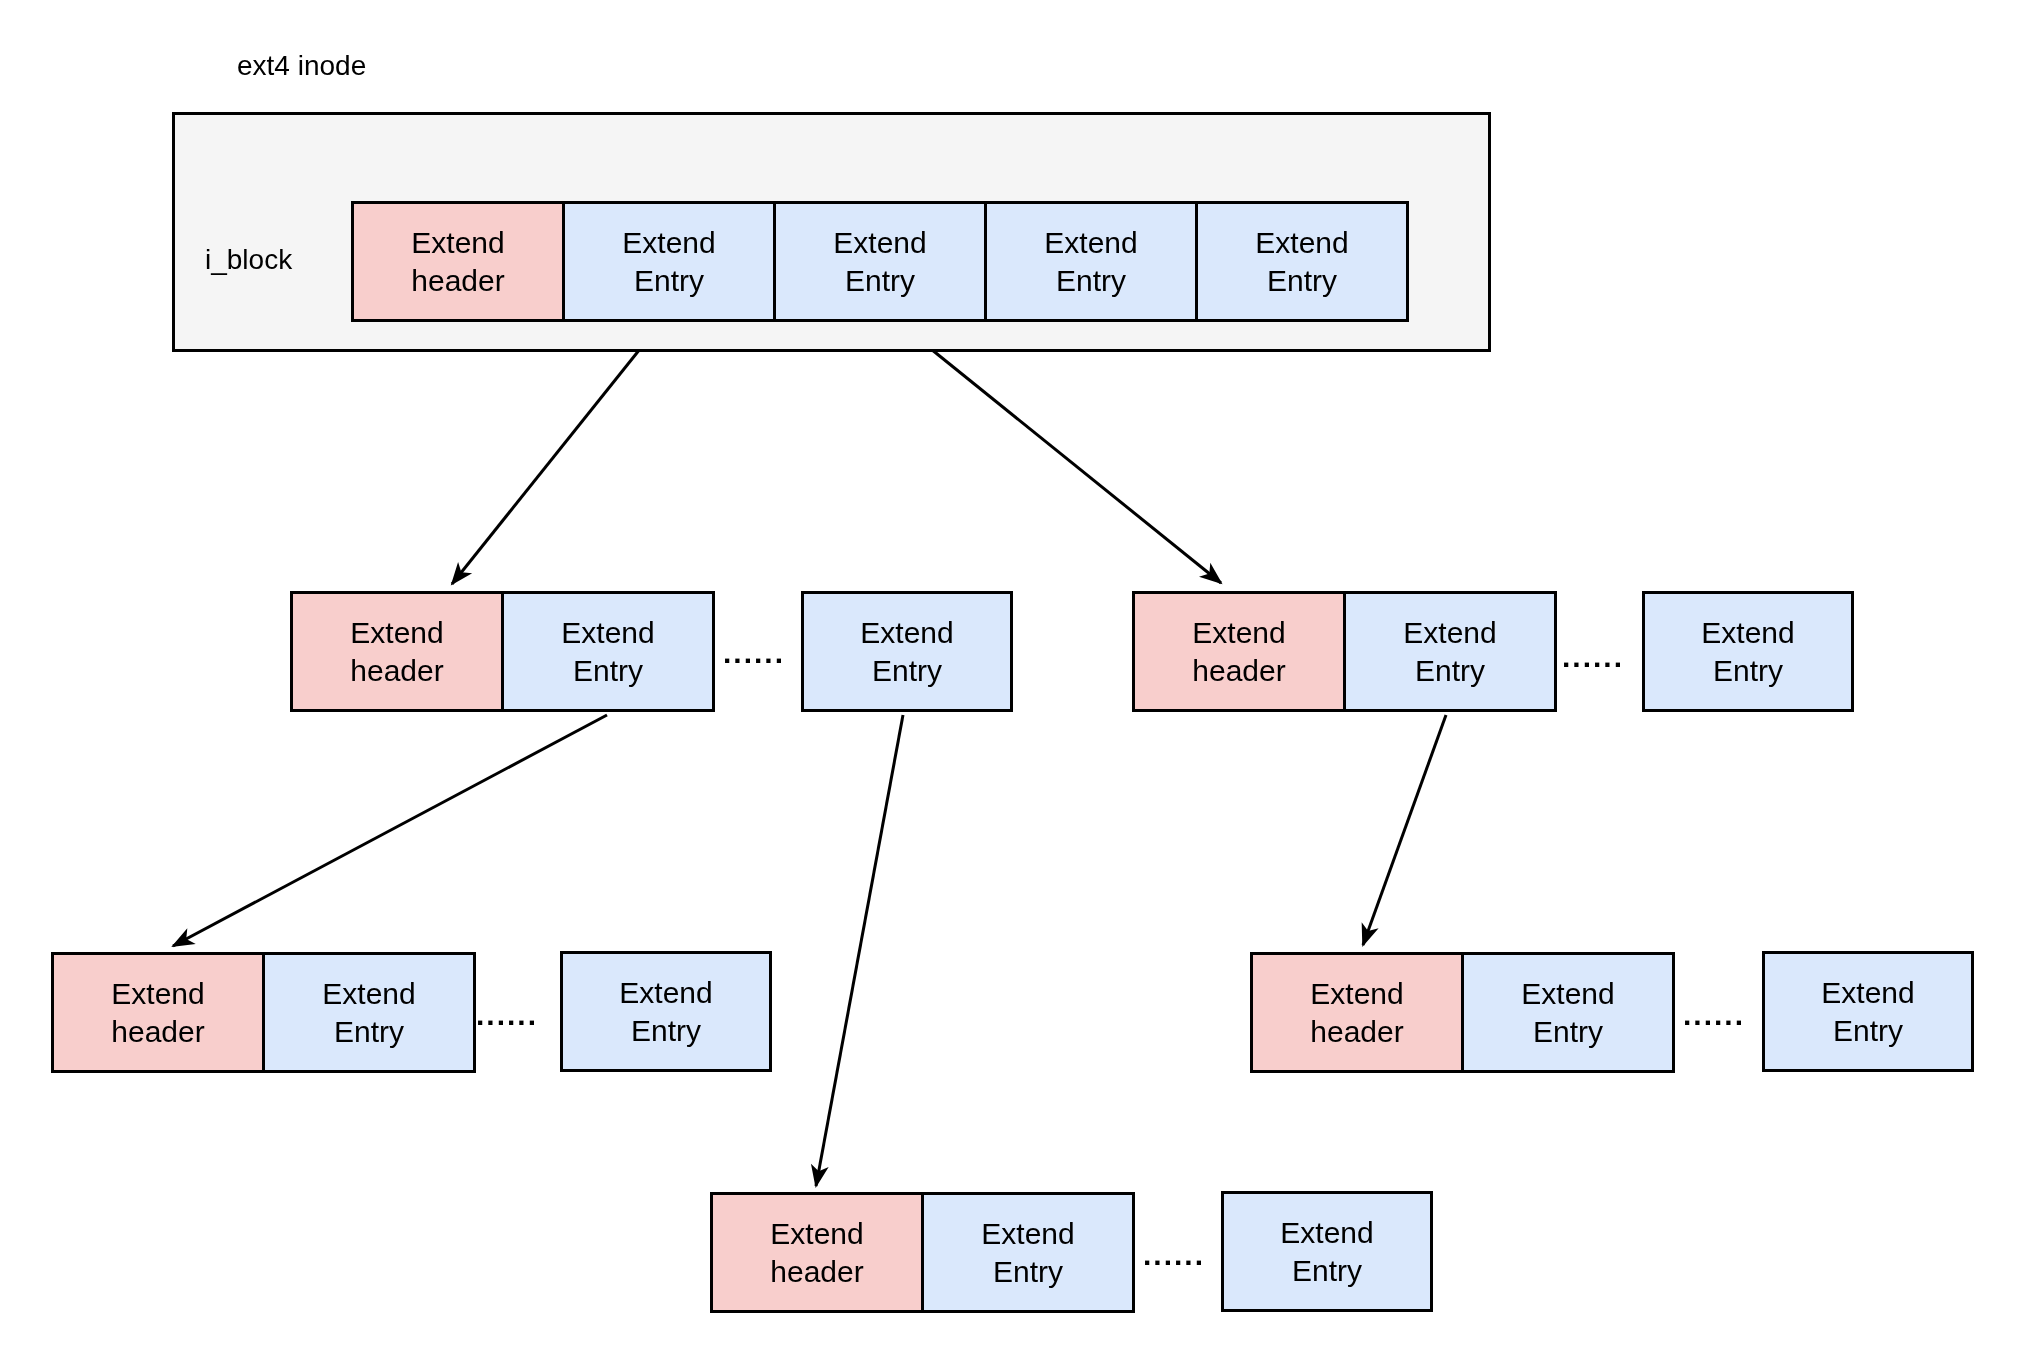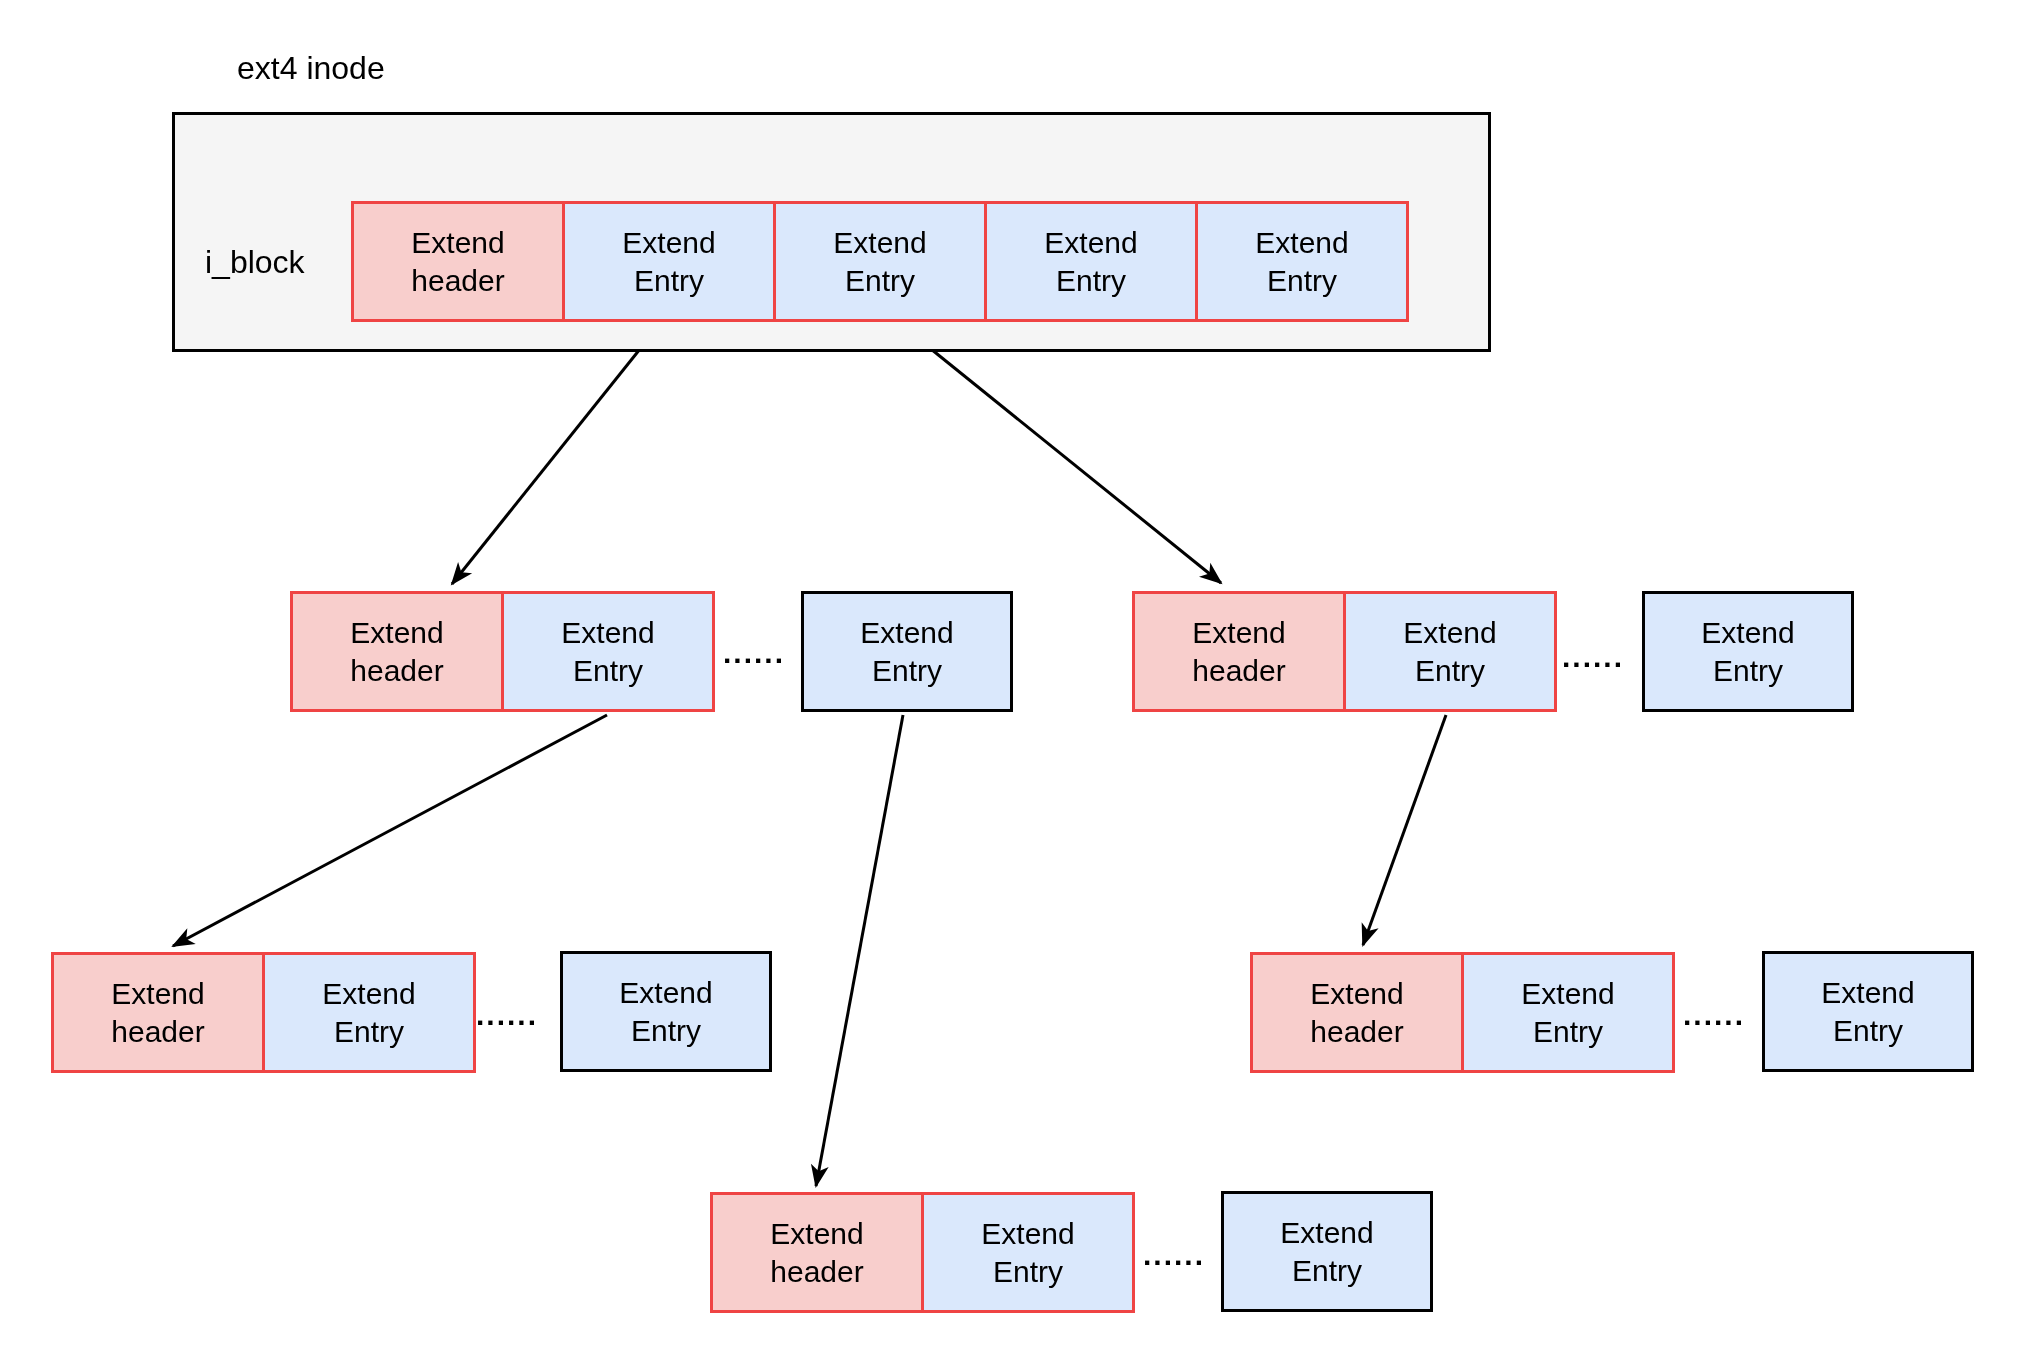--- a/index.html
+++ b/index.html
@@ -14,7 +14,7 @@
   }
   .label-text {
     position: absolute;
-    font-size: 32px;
+    font-size: 28px;
     white-space: nowrap;
   }
   .container-box {

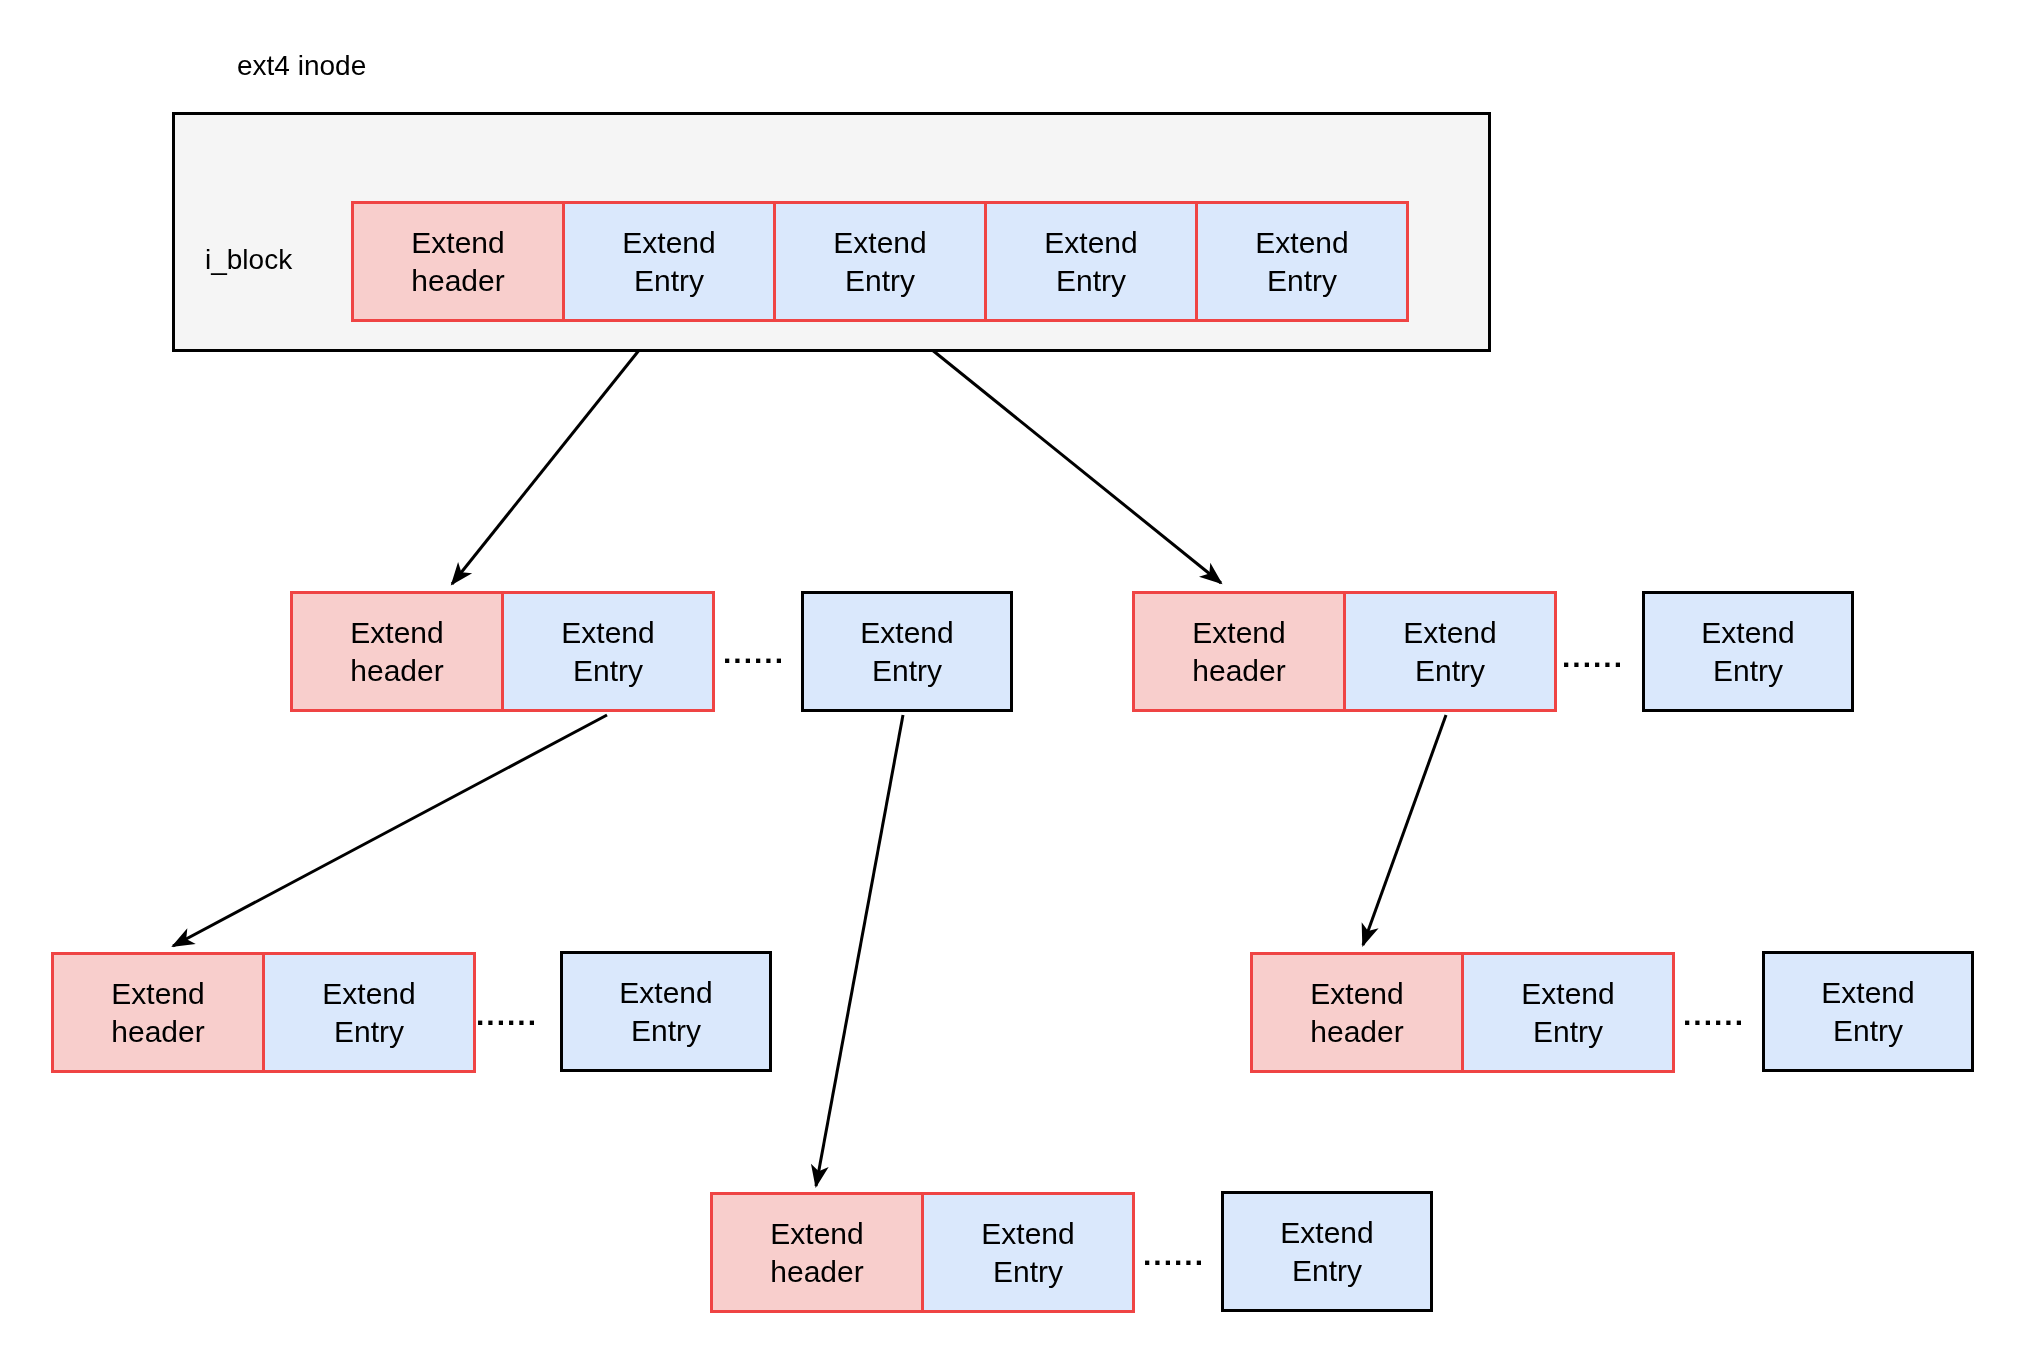--- a/index.html
+++ b/index.html
@@ -31,7 +31,7 @@
     width: 214px;
     height: 121px;
     box-sizing: border-box;
-    border: 3px solid #ef4444;
+    border: 3px solid #000000;
     margin-left: -3px;
     display: flex;
     align-items: center;

